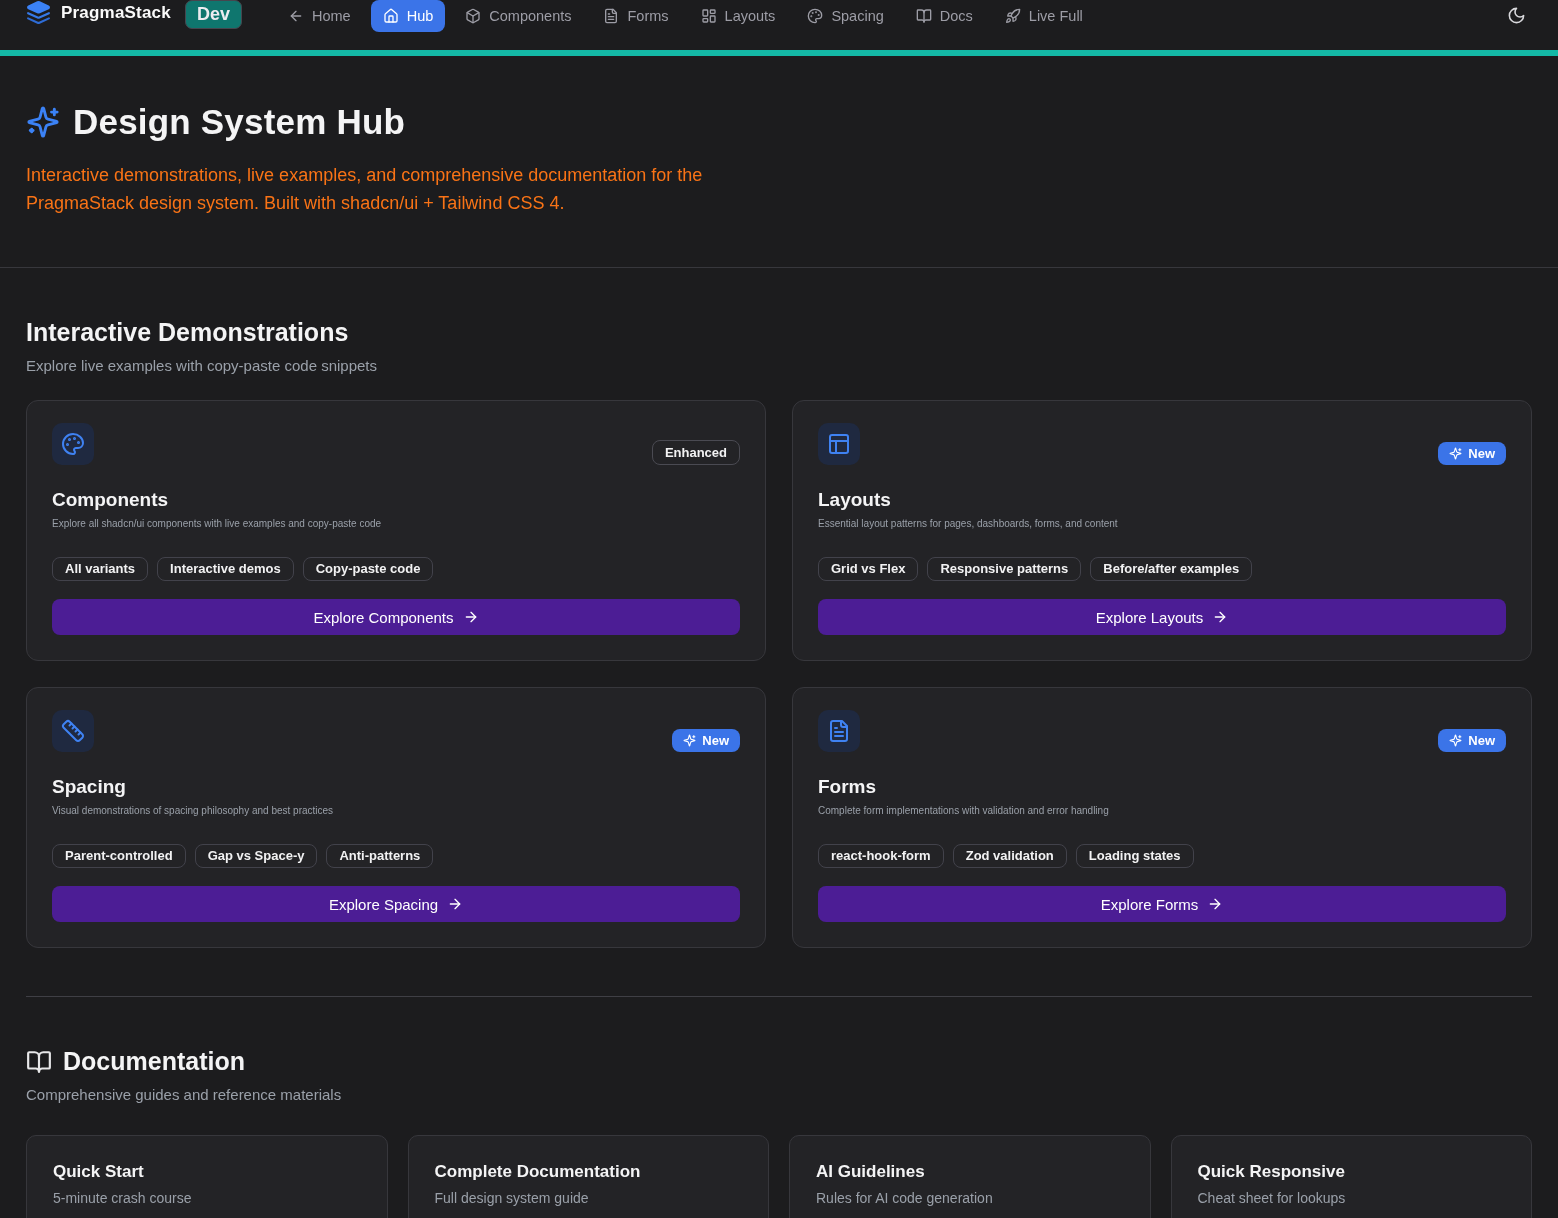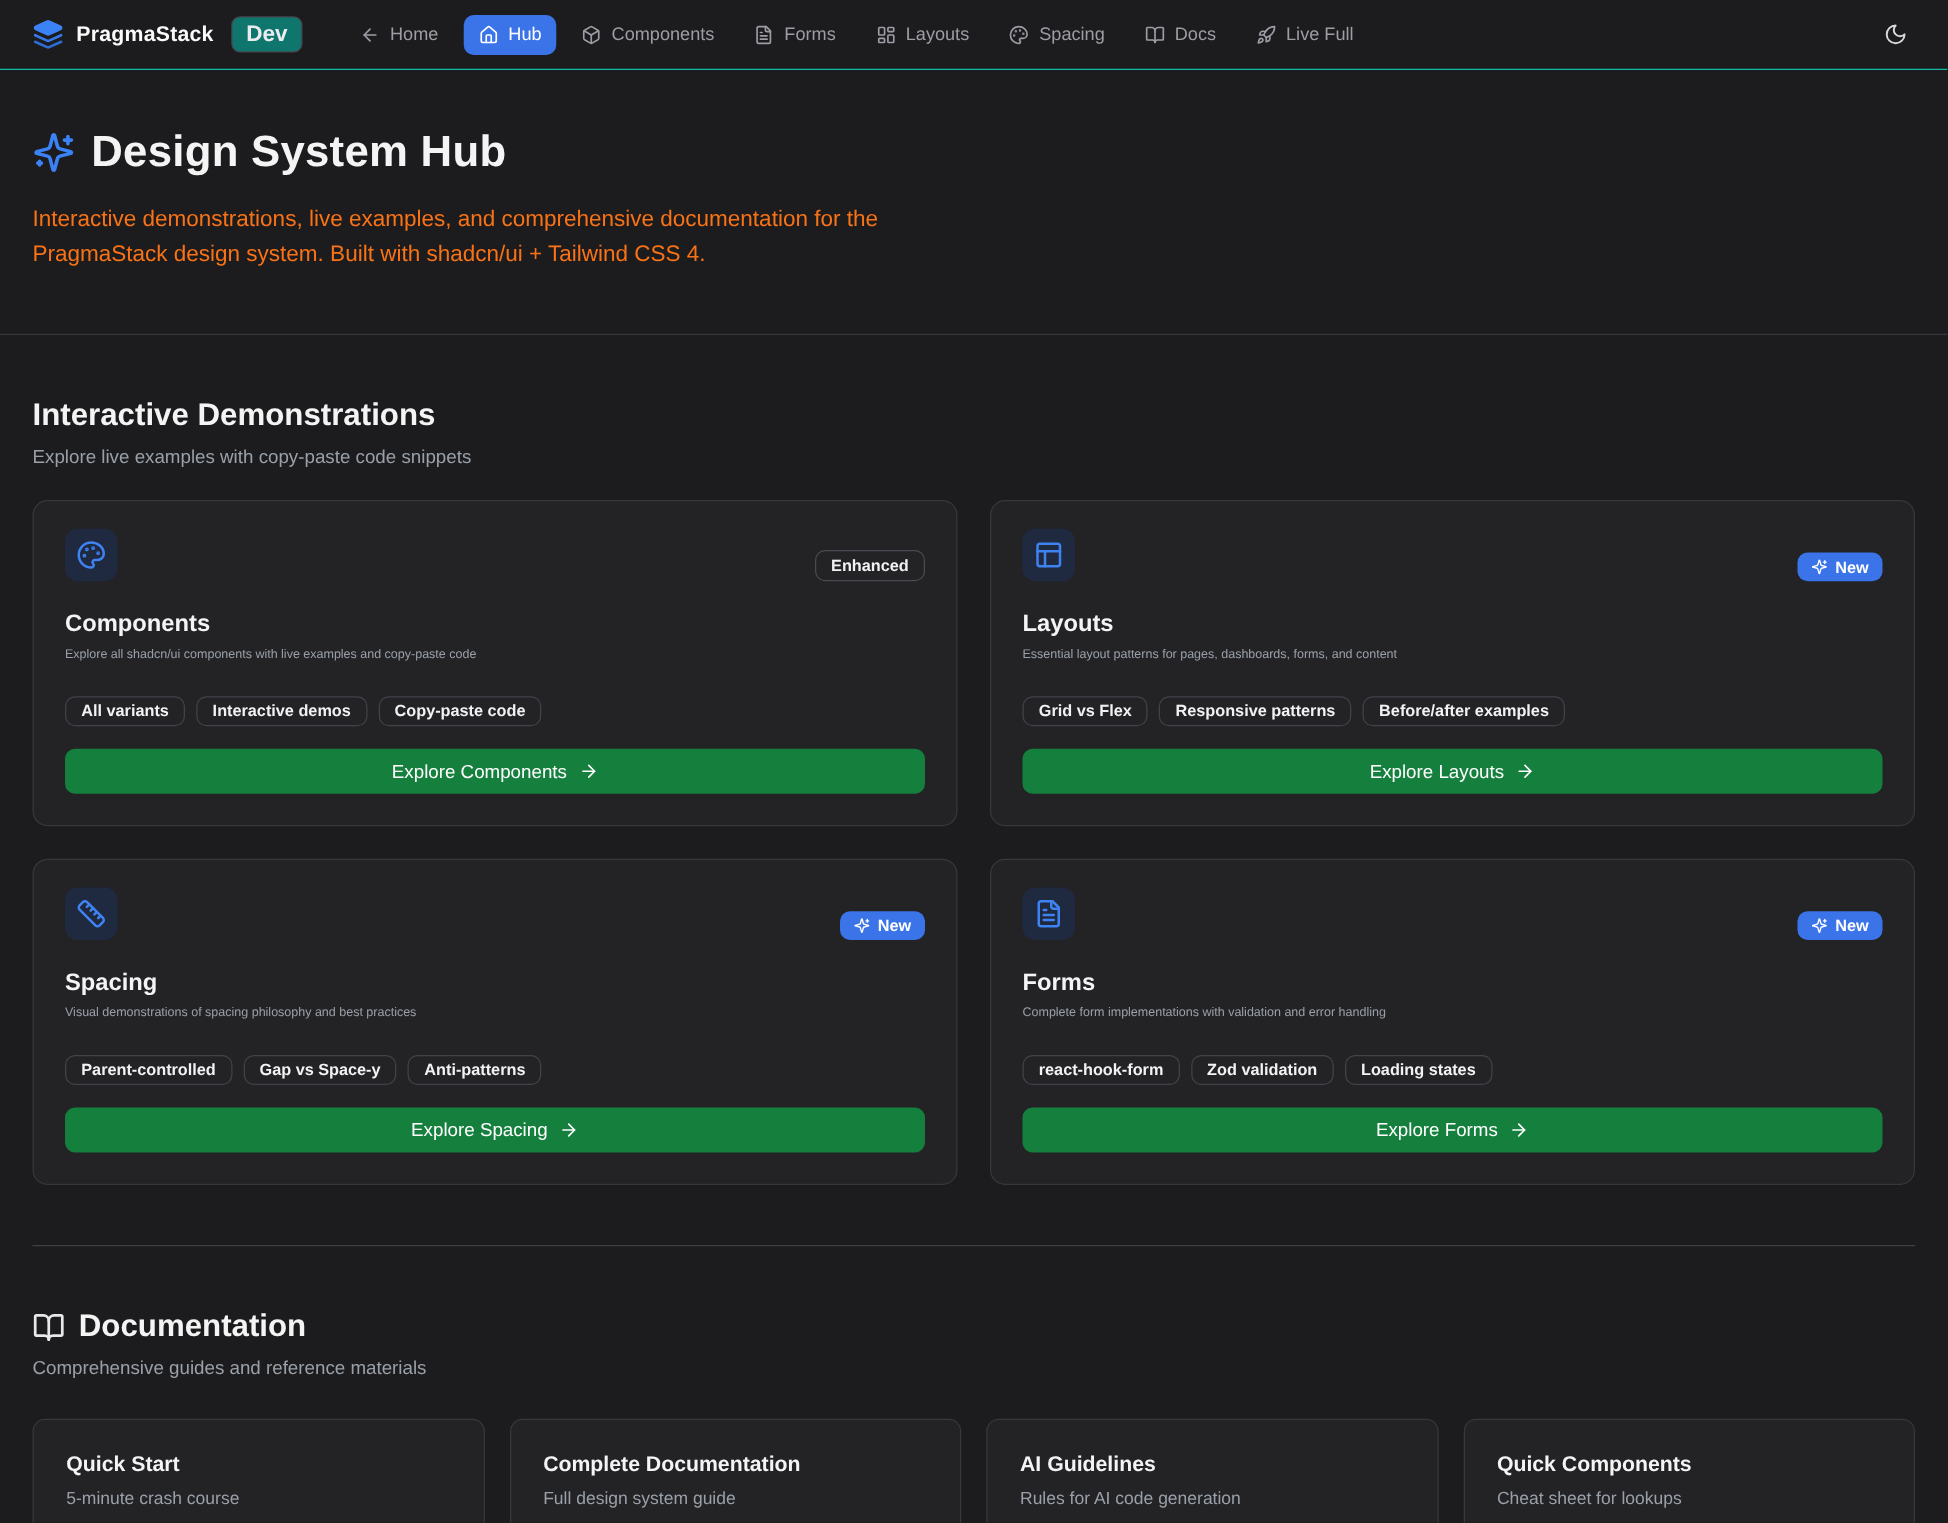--- a/index.html
+++ b/index.html
@@ -14,8 +14,8 @@
 
   
   .navbar {
-    height:56px; display:flex; align-items:center;
-    padding:0 26px; border-bottom:1px solid #14b8a6;
+    height:56px; display:flex; align-items:flex-start;
+    padding:0 26px; border-bottom:6px solid #14b8a6;
   }
   .brand { display:flex; align-items:center; gap:10px; }
   .brand-name { font-size:17px; font-weight:bold; letter-spacing:.2px; color:#fafafa; }

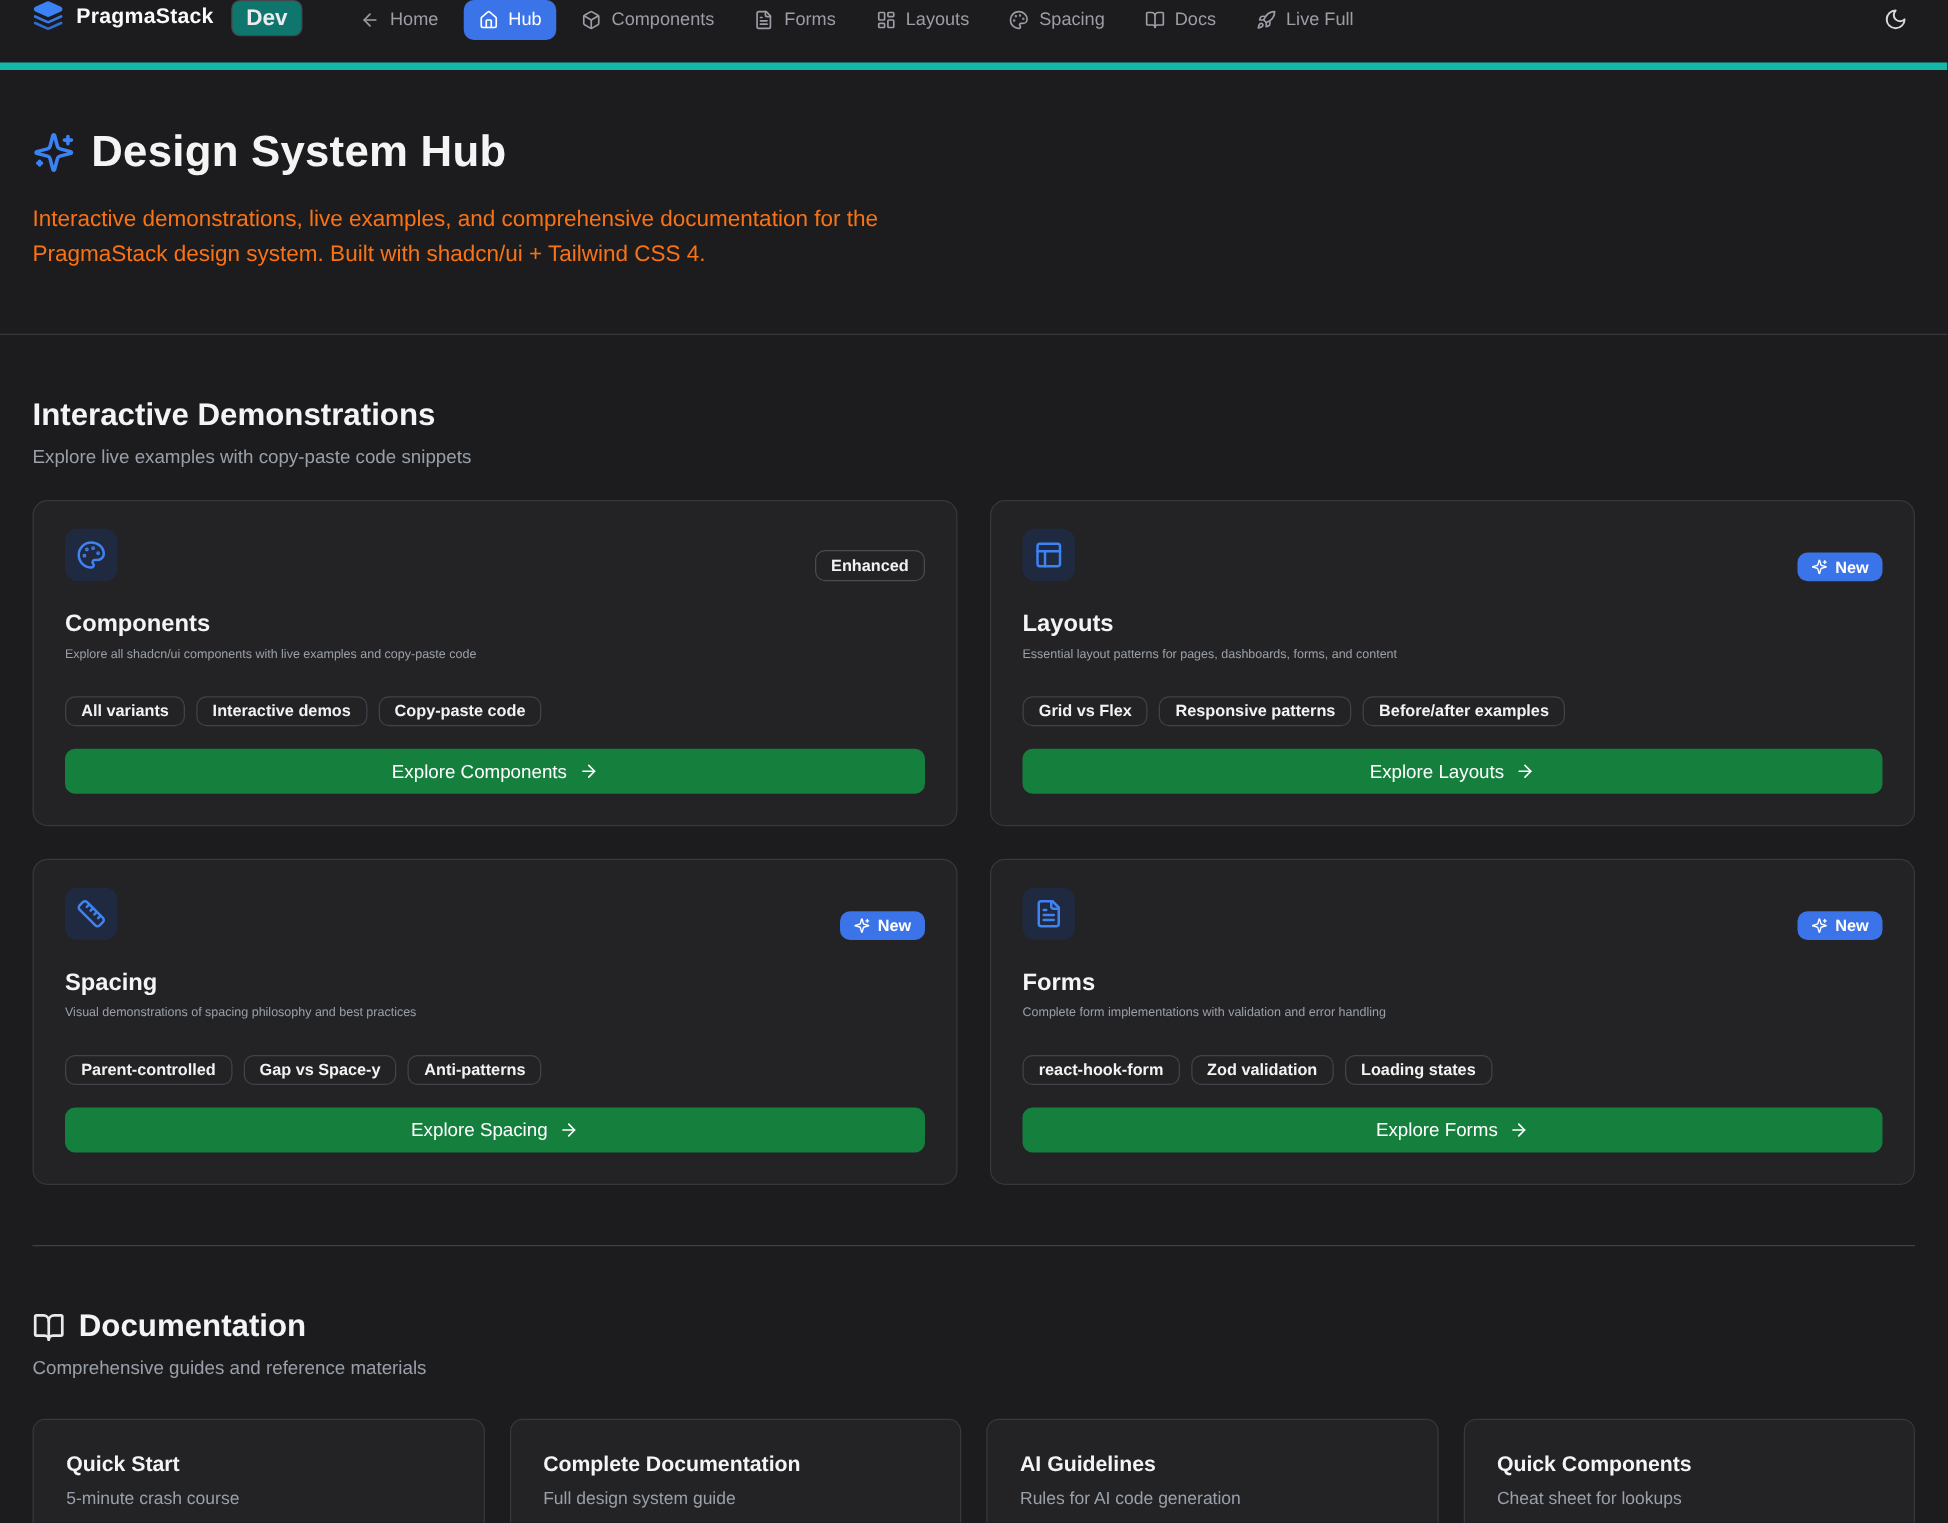--- a/index.html
+++ b/index.html
@@ -71,7 +71,7 @@
     border:1px solid #42424b; border-radius:8px; padding:3px 12px 4px;
   }
   .explore-btn {
-    margin-top:18px; width:100%; height:36px; background:#15803d; border:none;
+    margin-top:18px; width:100%; height:36px; background:#4c1d95; border:none;
     border-radius:8px; color:#ffffff; font-size:15px; font-family:inherit;
     display:flex; align-items:center; justify-content:center; gap:9px; cursor:pointer;
   }

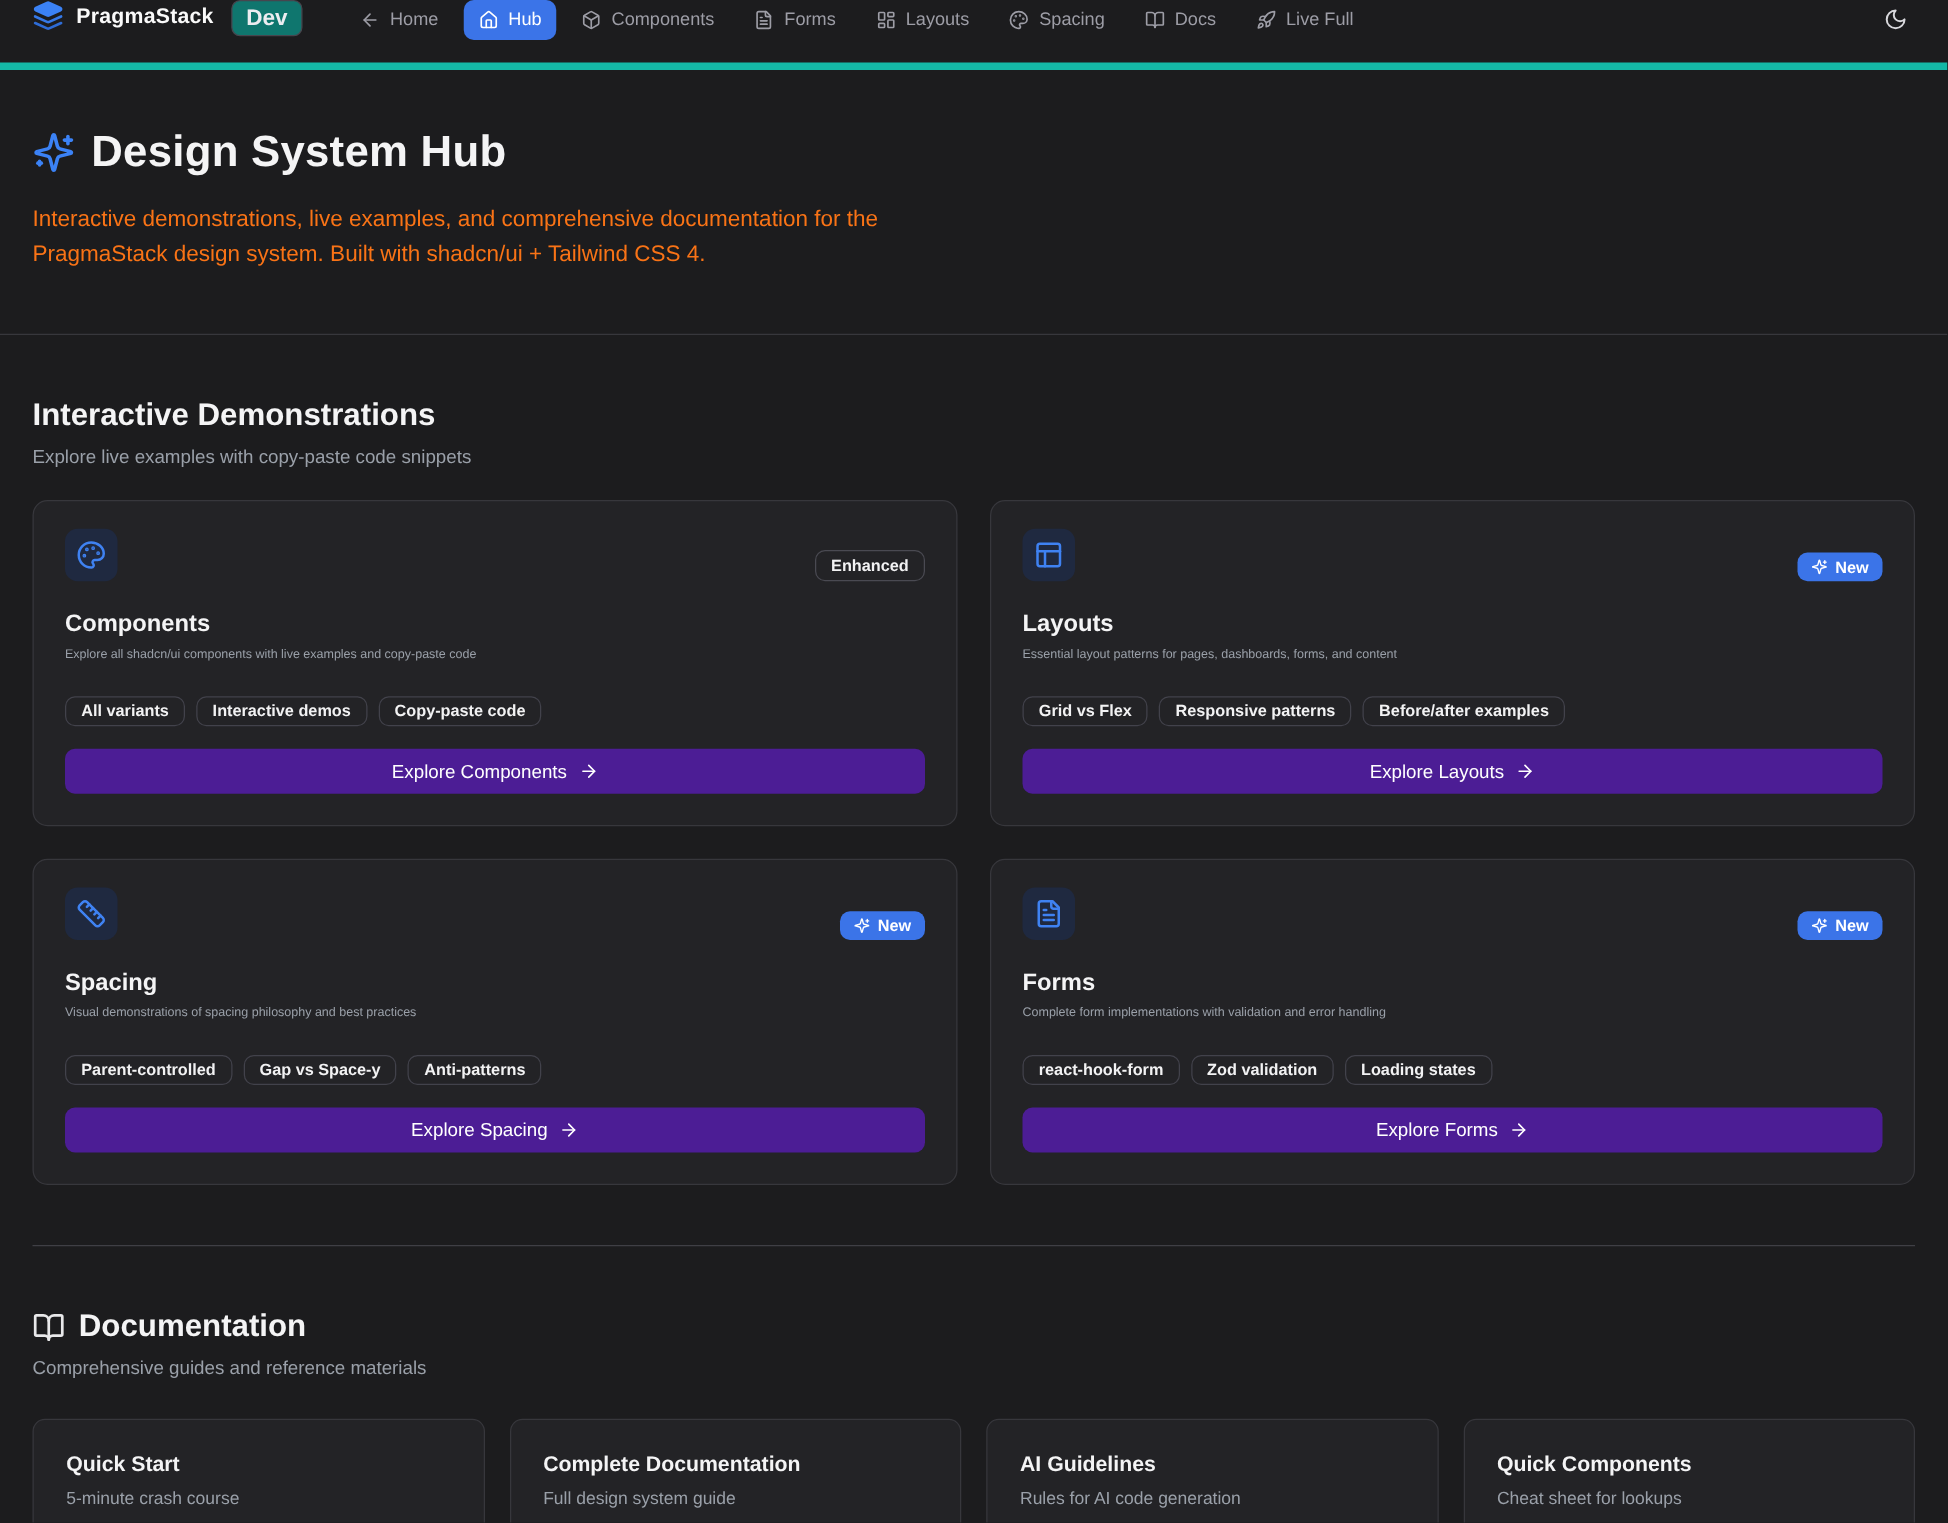--- a/index.html
+++ b/index.html
@@ -403,7 +403,7 @@
       <p class="doc-card-desc">Rules for AI code generation</p>
     </div>
     <div class="doc-card">
-      <h3 class="doc-card-title">Quick Components</h3>
+      <h3 class="doc-card-title">Quick Responsive</h3>
       <p class="doc-card-desc">Cheat sheet for lookups</p>
     </div>
   </div>

